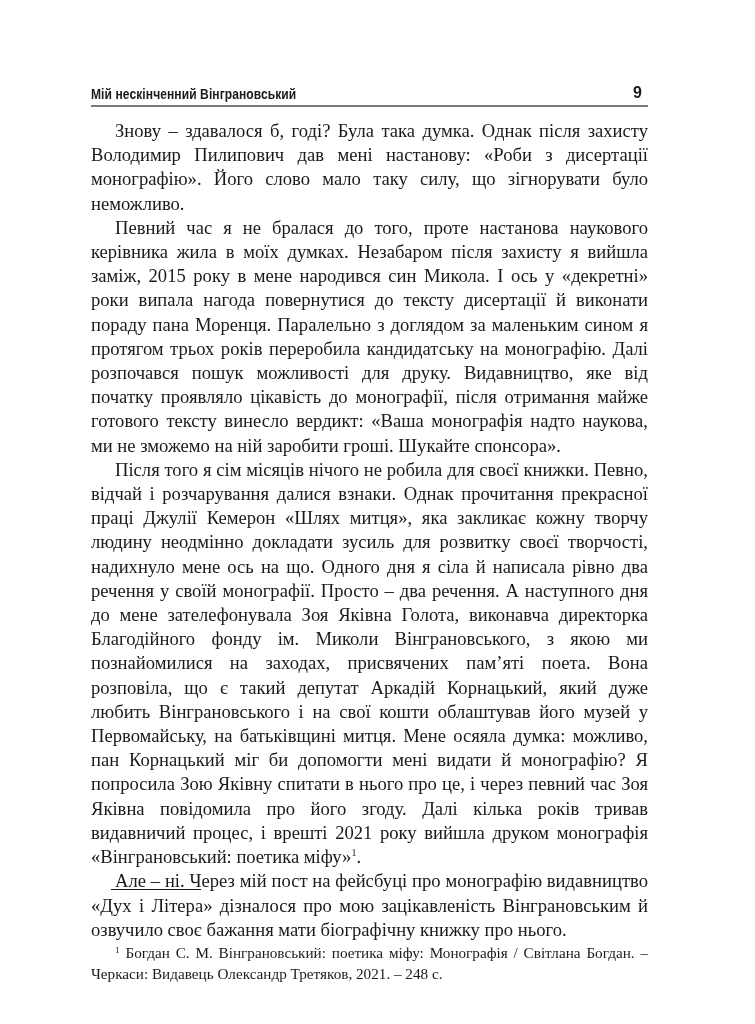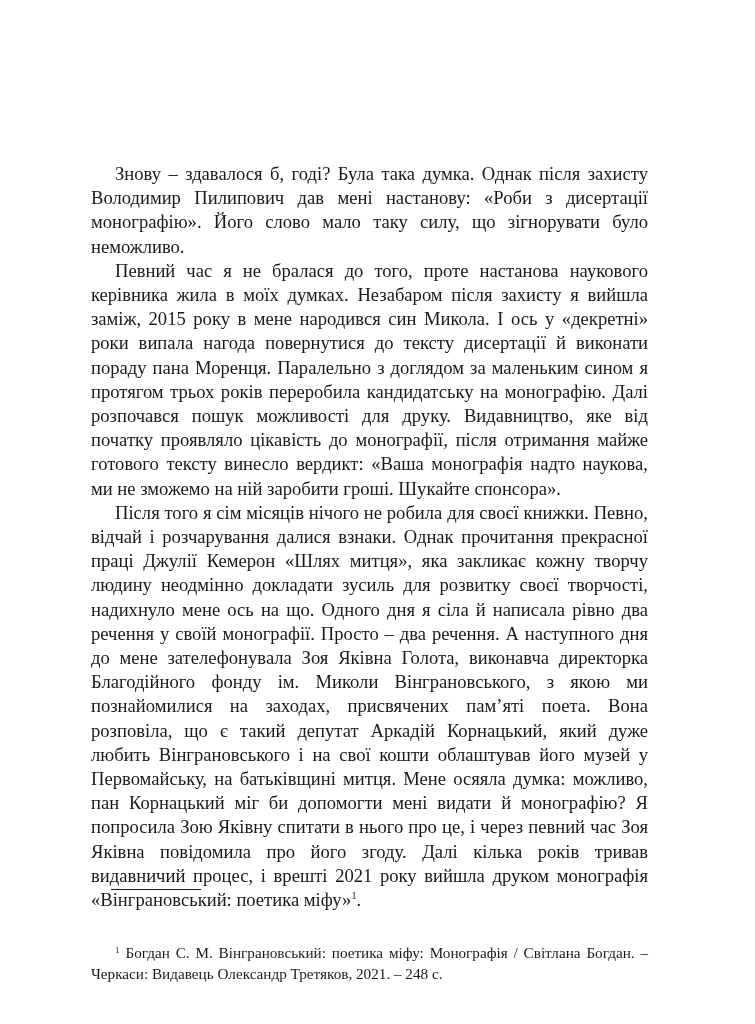--- a/index.html
+++ b/index.html
@@ -44,6 +44,10 @@
 <body>
 
 <div class="page">
+  <div class="running-head">
+    <span class="running-title">Мій нескінченний Вінграновський</span>
+    <span class="page-number">9</span>
+  </div>
 
   <div class="body-text">
     <p class="para">Знову – здавалося б, годі? Була така думка. Однак після захисту Володимир Пилипович дав мені настанову: «Роби з дисертації монографію». Його слово мало таку силу, що зігнорувати було неможливо.</p>

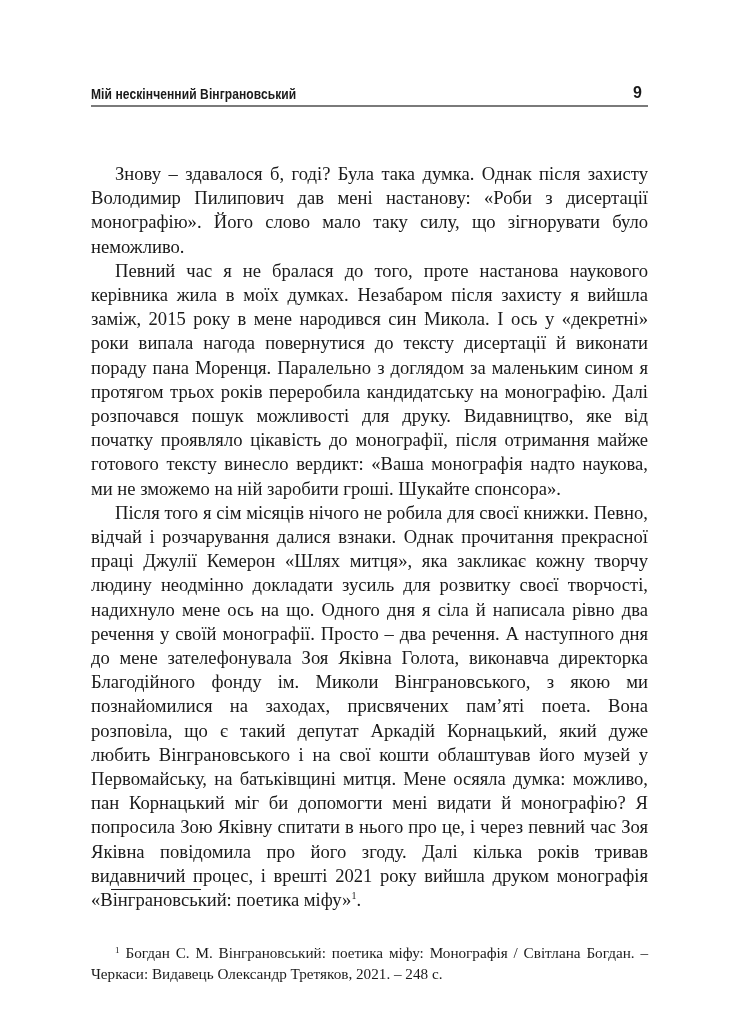--- a/index.html
+++ b/index.html
@@ -25,7 +25,7 @@
     .body-text {
       position: absolute; left: 91px; top: 119px; width: 557px;
       font-family: "Liberation Serif", serif; font-size: 18.6px; line-height: 24.2px;
-      text-align: justify; hyphens: manual; margin-top: 43px;
+      text-align: justify; hyphens: manual;
     }
     .para { margin: 0; text-indent: 24px; }
     sup { font-size: 10px; line-height: 0; vertical-align: 7px; }

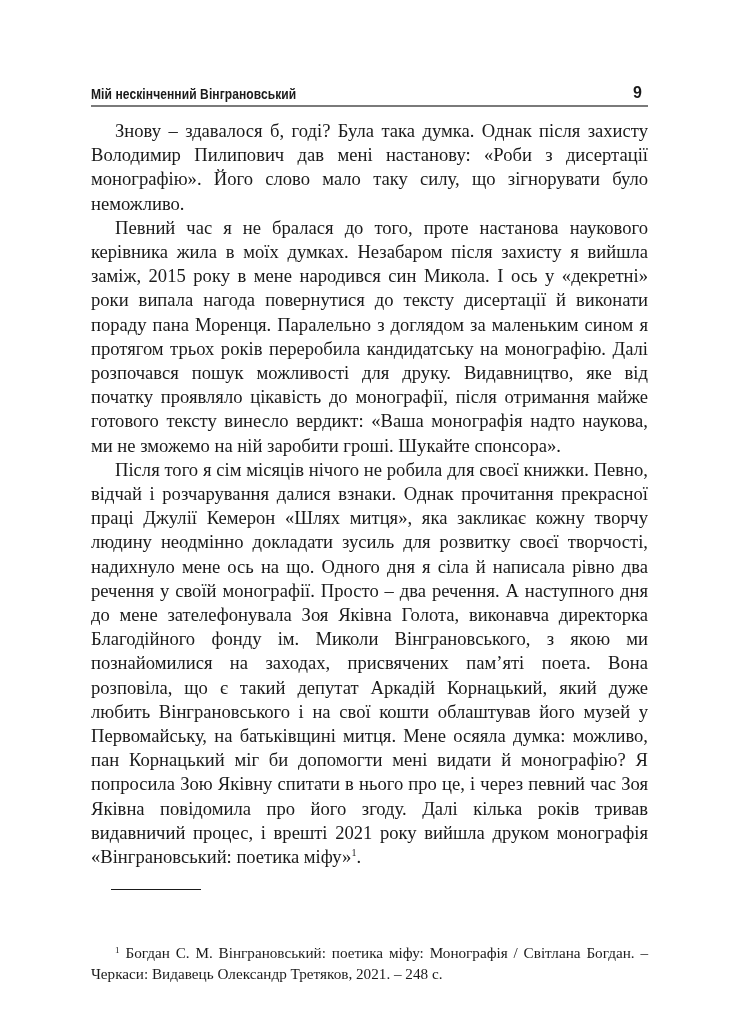--- a/index.html
+++ b/index.html
@@ -53,6 +53,7 @@
     <p class="para">Знову – здавалося б, годі? Була така думка. Однак після захисту Володимир Пилипович дав мені настанову: «Роби з дисертації монографію». Його слово мало таку силу, що зігнорувати було неможливо.</p>
     <p class="para">Певний час я не бралася до того, проте настанова наукового керівника жила в моїх думках. Незабаром після захисту я вийшла заміж, 2015 року в мене народився син Микола. І ось у «декретні» роки випала нагода повернутися до тексту дисертації й виконати пораду пана Моренця. Паралельно з доглядом за маленьким сином я протягом трьох років переробила кандидатську на монографію. Далі розпочався пошук можливості для друку. Видавництво, яке від початку проявляло цікавість до монографії, після отримання майже готового тексту винесло вердикт: «Ваша монографія надто наукова, ми не зможемо на ній заробити гроші. Шукайте спонсора».</p>
     <p class="para"><span>Після того я сім місяців нічого не робила для своєї книжки. Певно, відчай і розчарування далися взнаки. Однак прочитання прекрасної праці Джулії Кемерон «Шлях митця», яка закликає кожну творчу людину неодмінно докладати зусиль для розвитку своєї творчості, надихнуло мене ось на що. Одного дня я сіла й написала рівно два речення у своїй монографії. Просто – два речення. А наступного дня до мене зателефонувала Зоя Яківна Голота, виконавча директорка Благодійного фонду ім. Миколи Вінграновського, з якою ми познайомилися на заходах, присвячених пам’яті поета. Вона розповіла, що є такий депутат Аркадій Корнацький, який дуже любить Вінграновського і на свої кошти облаштував його музей у Первомайську, на батьківщині митця. Мене осяяла думка: можливо, пан Корнацький міг би допомогти мені видати й монографію? Я попросила Зою Яківну спитати в нього про це, і через певний час Зоя Яківна повідомила про його згоду. Далі кілька років тривав видавничий процес, і врешті 2021 року вийшла друком монографія «Вінграновський: поетика міфу»</span><sup>1</sup><span>.</span></p>
+    <p class="para">Але – ні. Через мій пост на фейсбуці про монографію видавництво «Дух і Літера» дізналося про мою зацікавленість Вінграновським й озвучило своє бажання мати біографічну книжку про нього.</p>
   </div>
 
   <div class="footnote-rule"></div>

